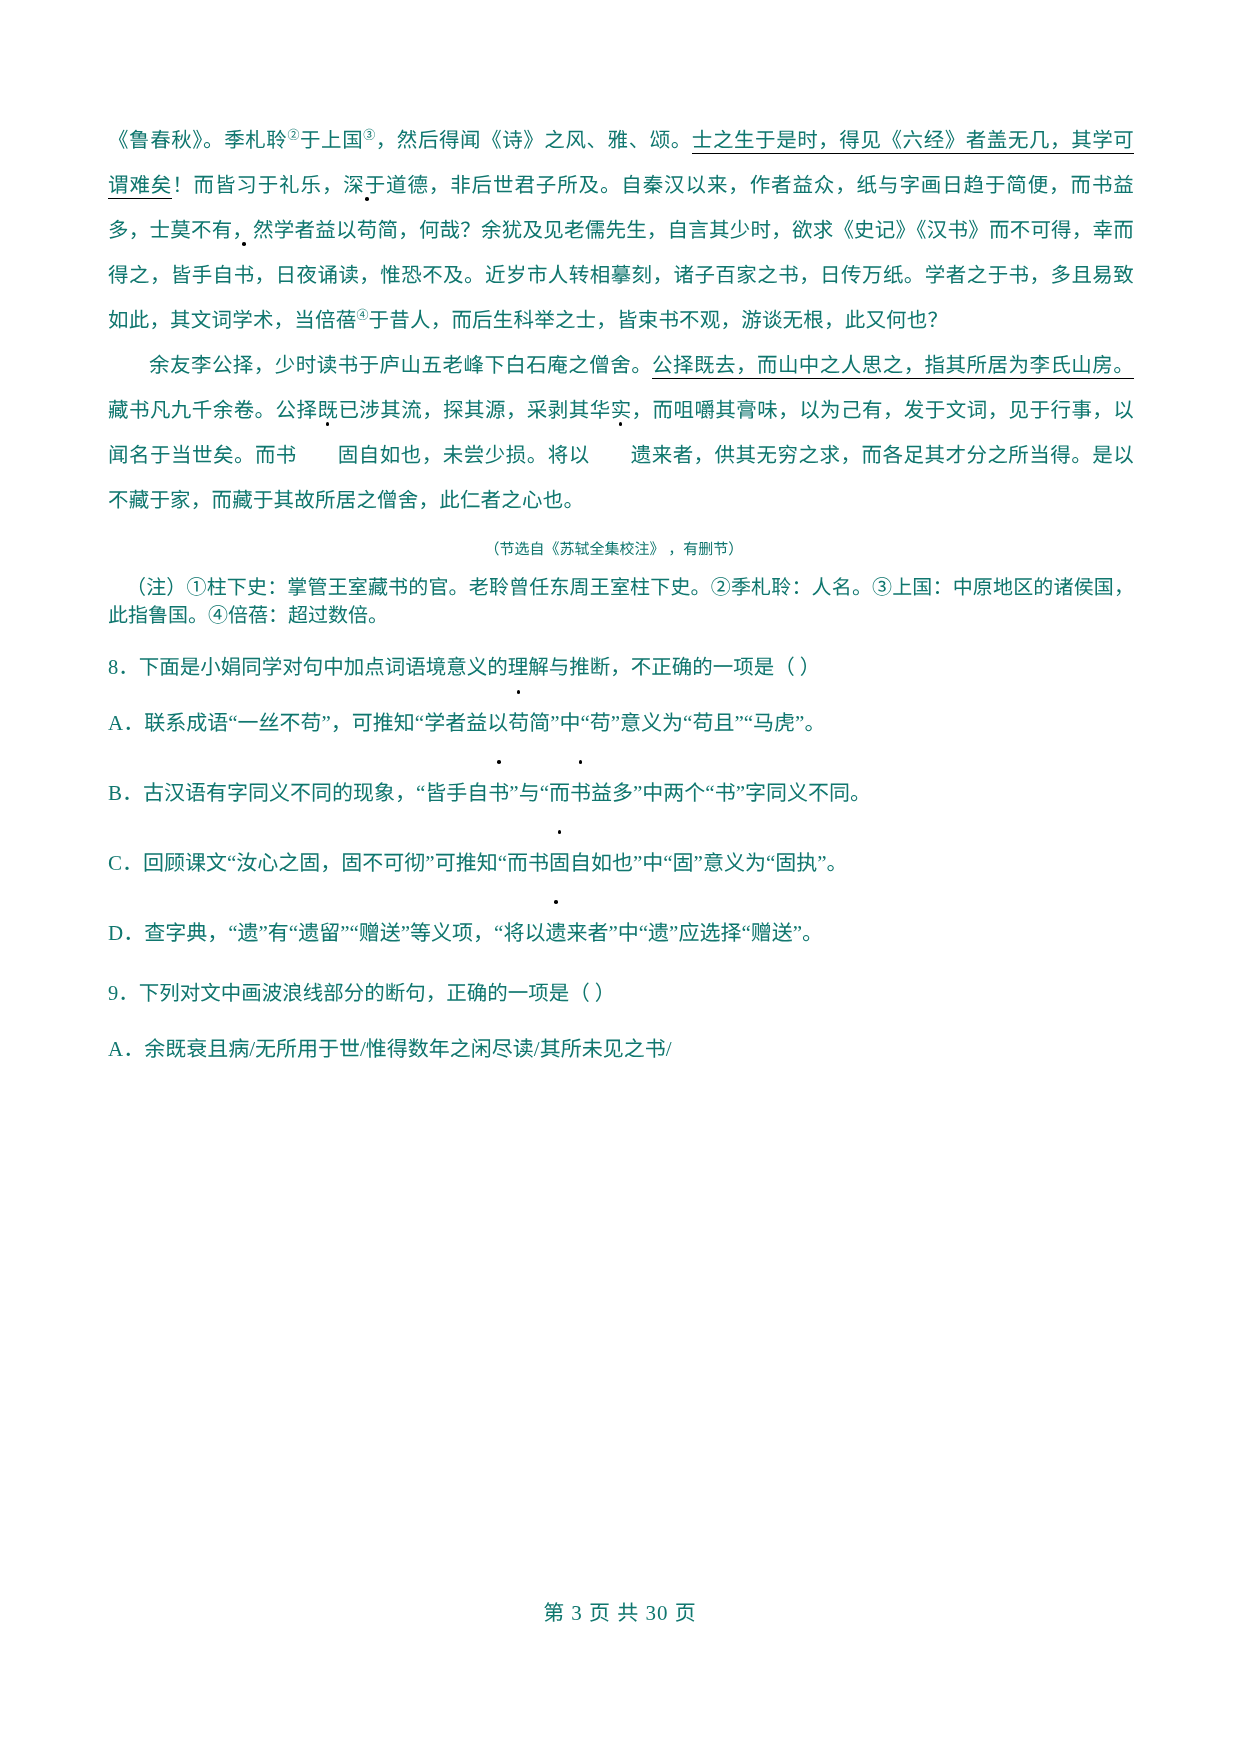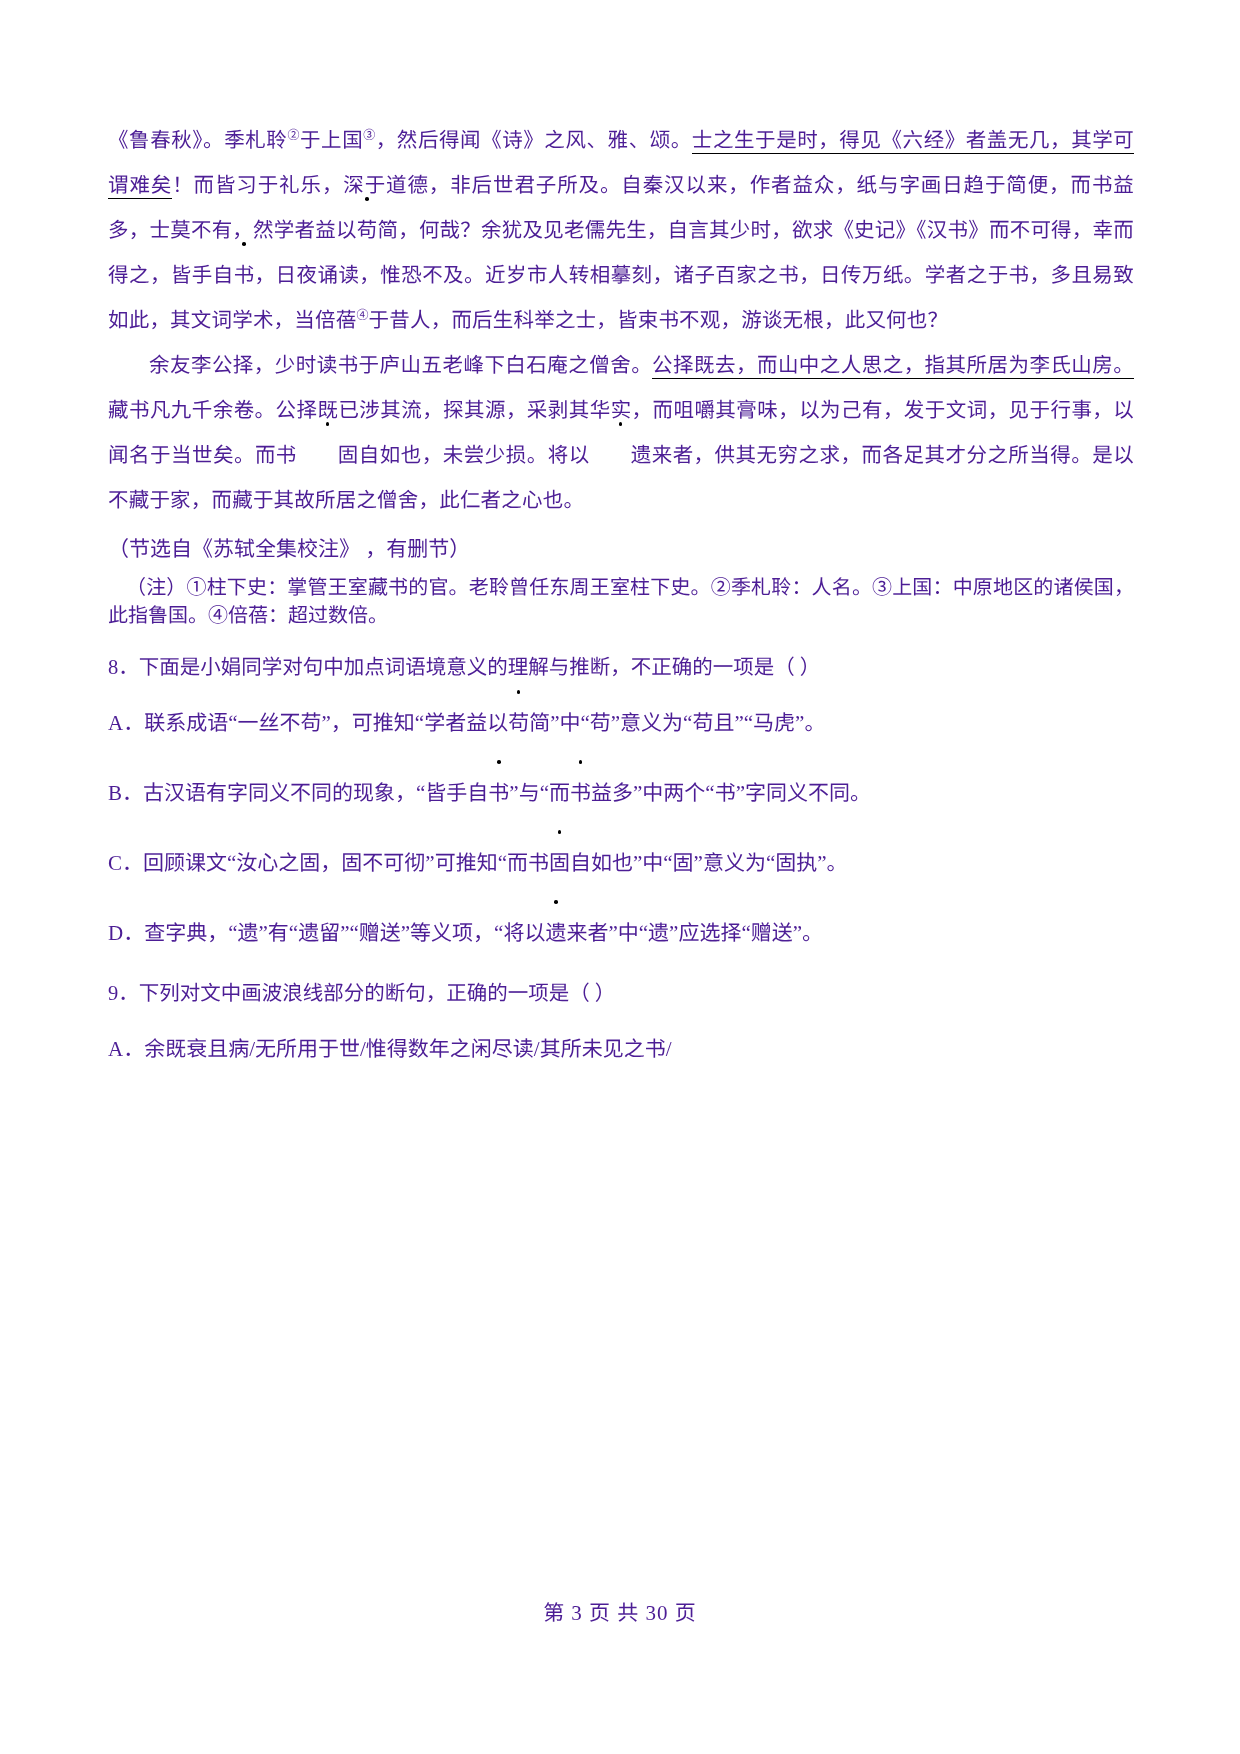--- a/index.html
+++ b/index.html
@@ -15,7 +15,7 @@
     margin: 0 auto;
     background: #ffffff;
     font-family: "Liberation Serif", "DejaVu Serif", serif;
-    color: #4c1d95;
+    color: #0f766e;
     overflow: hidden;
   }
   .body-area {

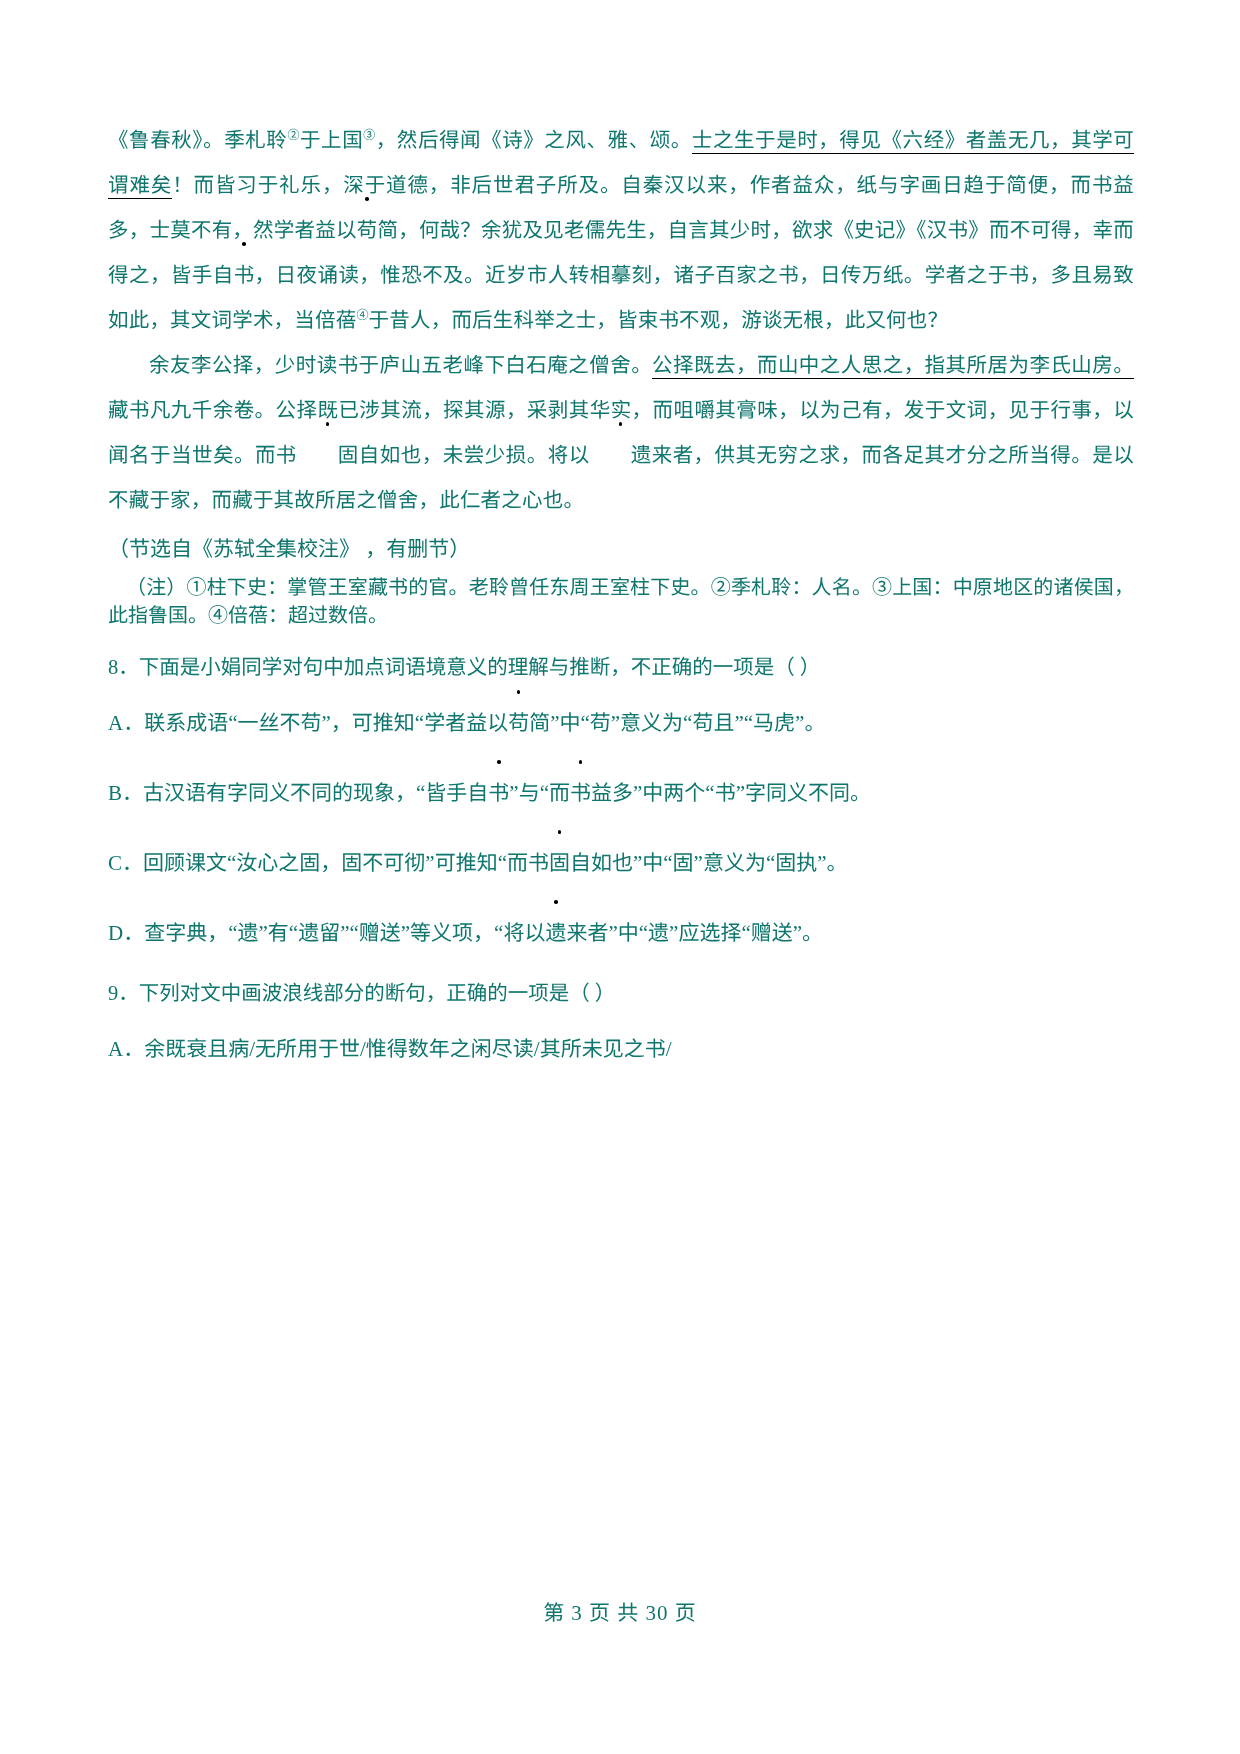--- a/index.html
+++ b/index.html
@@ -76,9 +76,9 @@
 
   
   .source {
-    font-size: 21px;
+    font-size: 15px;
     line-height: 44px;
-    text-align: left;
+    text-align: center;
     padding-right: 14px;
     margin: 4px 0 0 0;
   }

